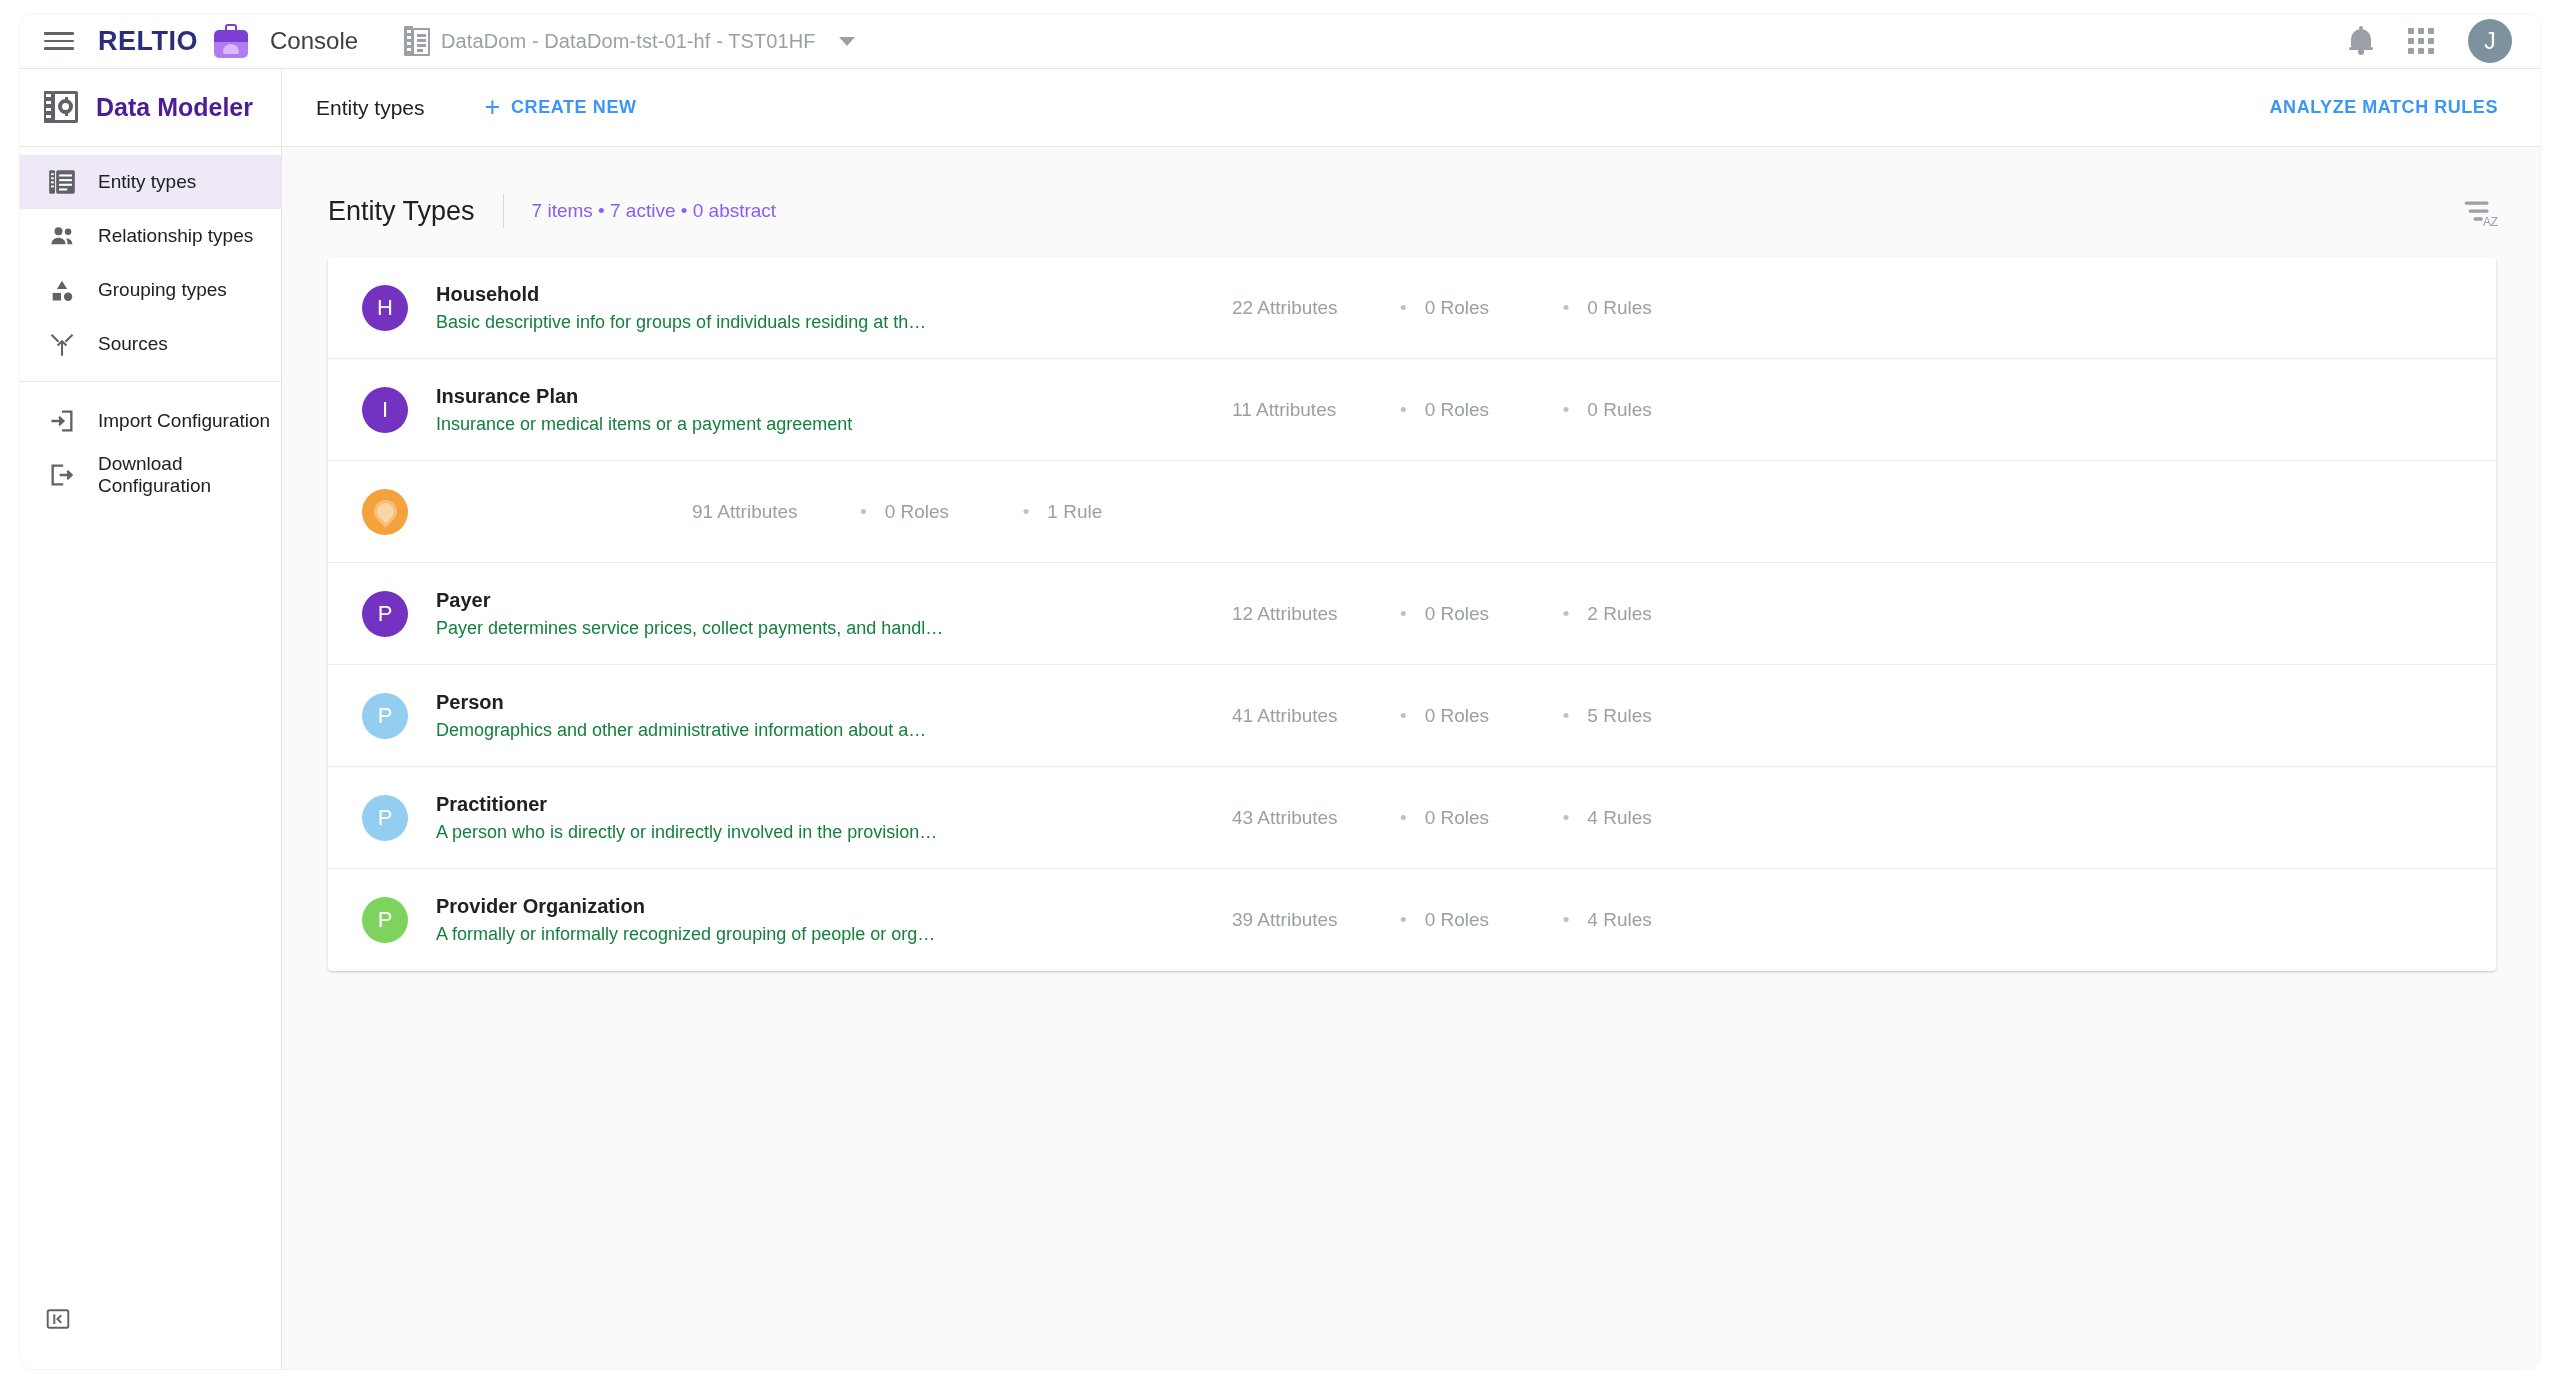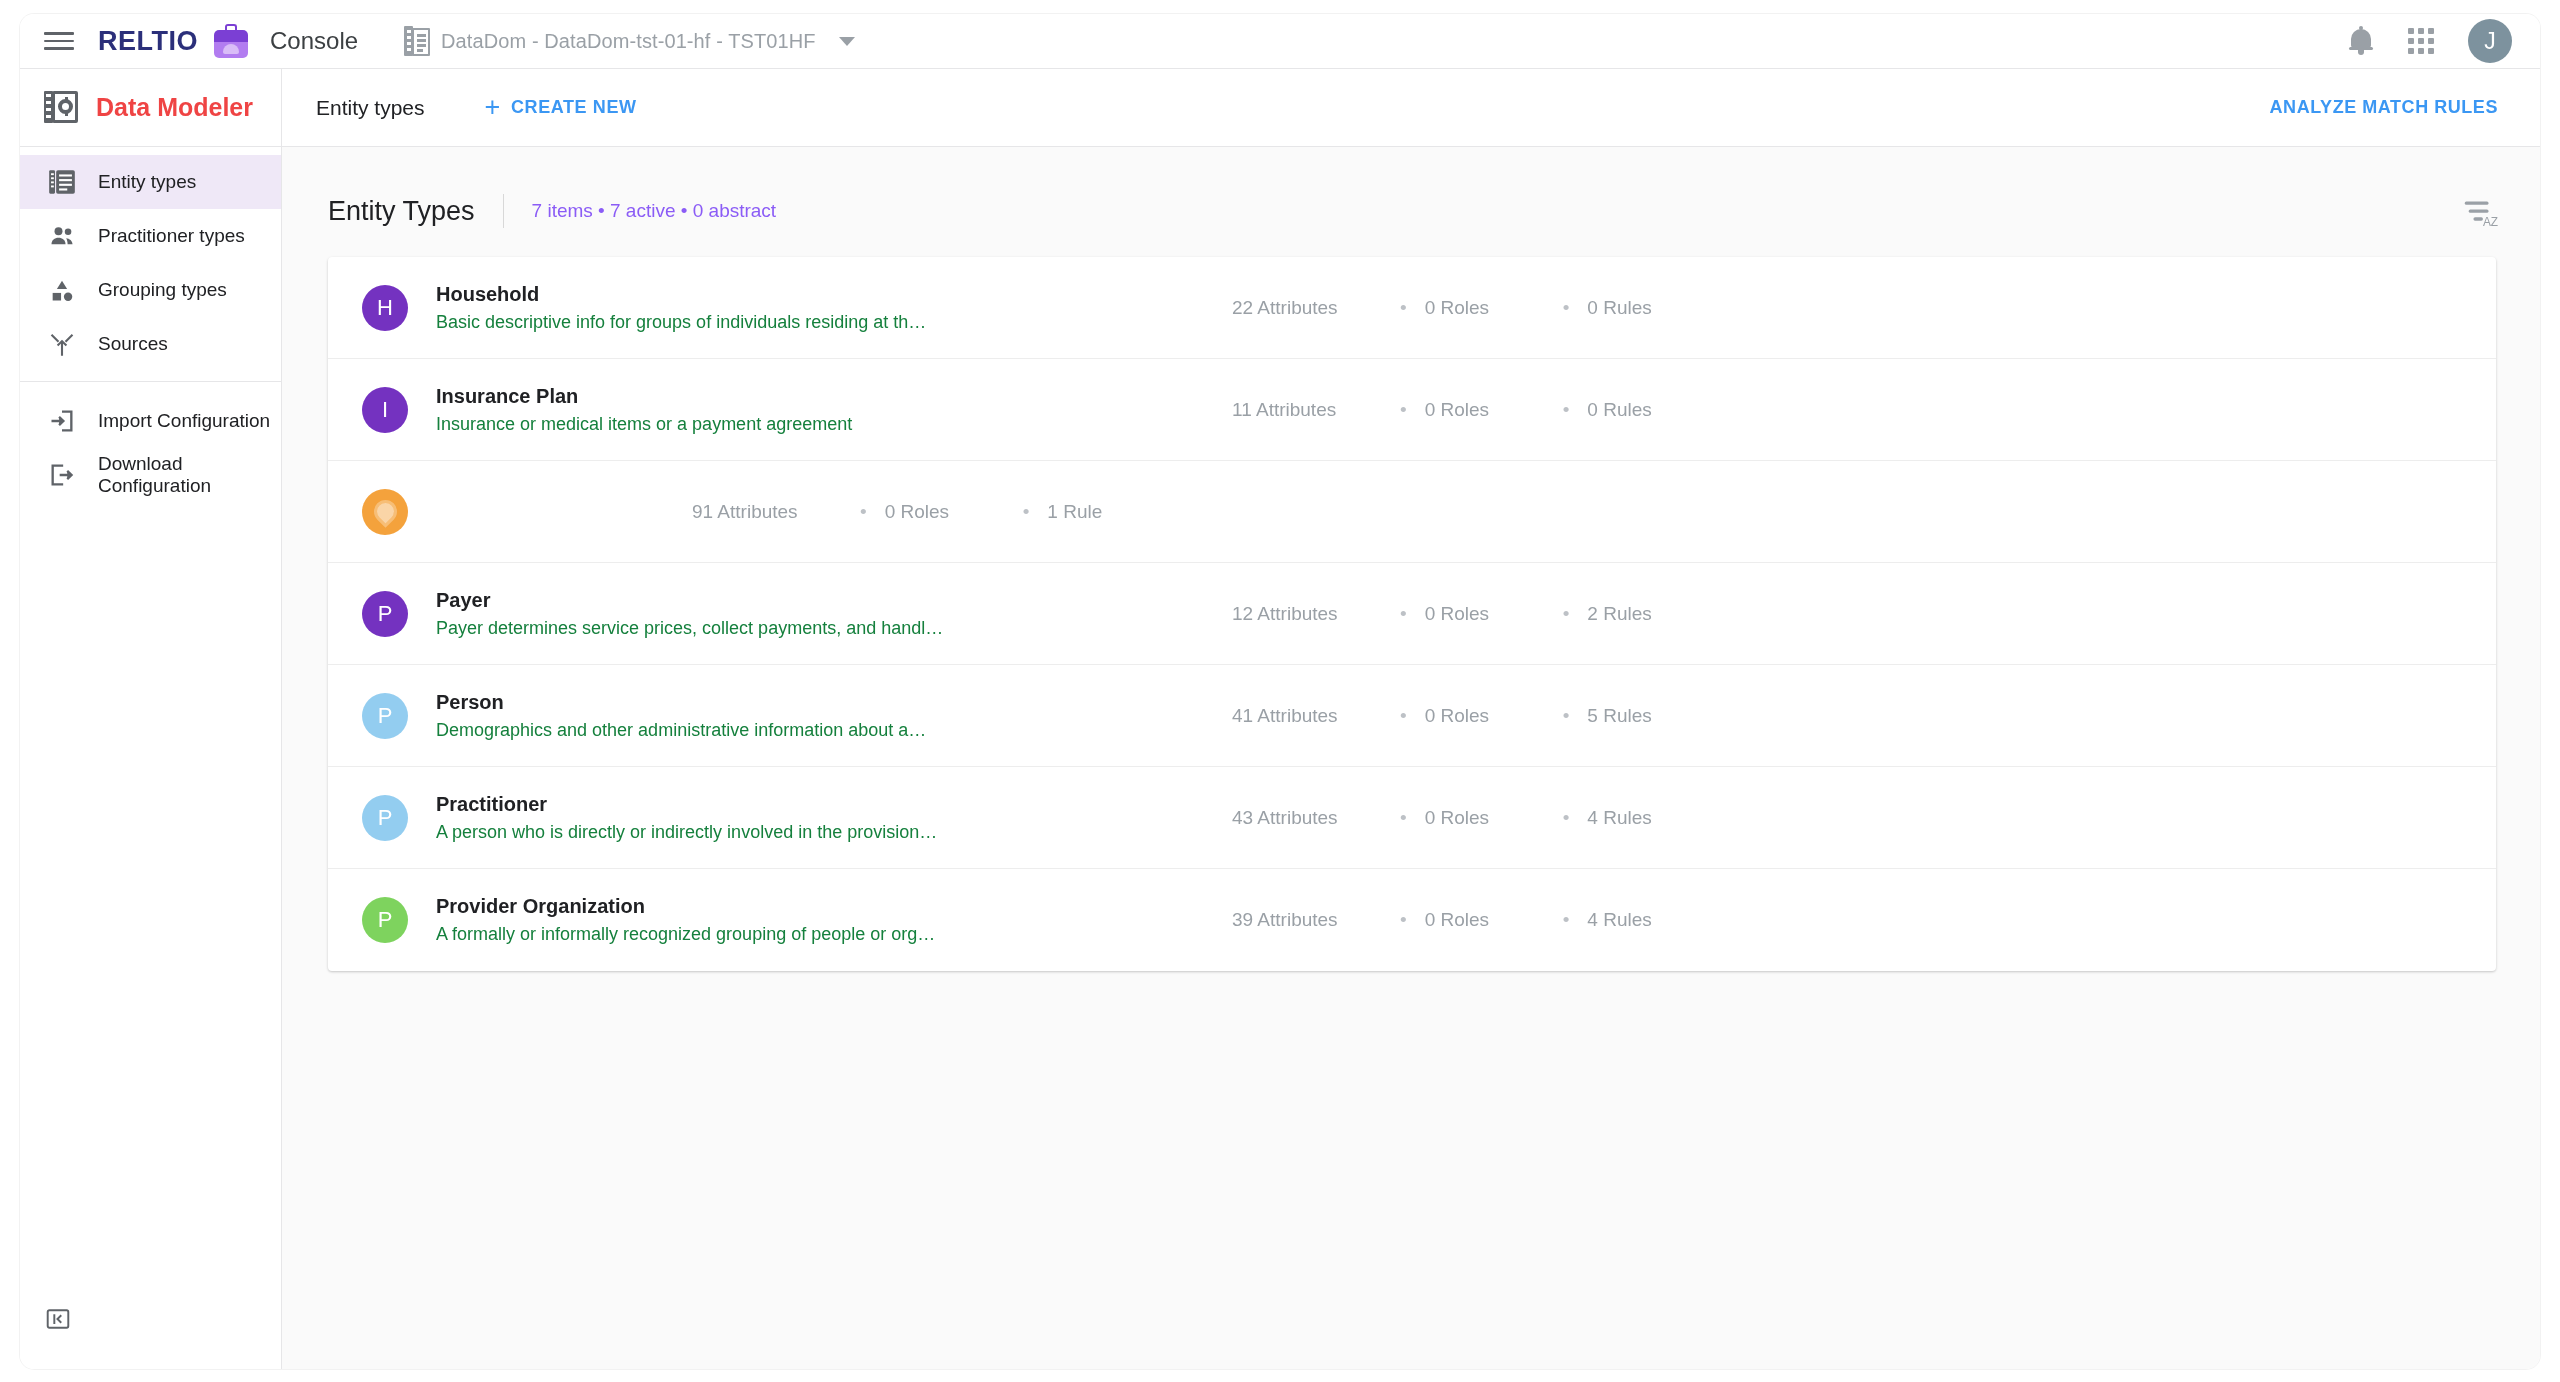--- a/index.html
+++ b/index.html
@@ -149,7 +149,7 @@
   .dm-icon .gear { position:absolute;left:14px;top:8px;width:15px;height:15px;border:4px solid #5f6368;border-radius:50%;}
   .dm-icon .gear::before{content:"";position:absolute;left:3px;top:-6px;width:3px;height:5px;background:#5f6368;}
   .dm-icon .gear::after{content:"";position:absolute;left:3px;top:8px;width:3px;height:5px;background:#5f6368;}
-  .sidebar-title-text { font-size: 25px; font-weight: bold; color: #ef4444; }
+  .sidebar-title-text { font-size: 25px; font-weight: bold; color: #4c1d95; }
 
   .nav-list { padding-top: 8px; }
   .nav-item {

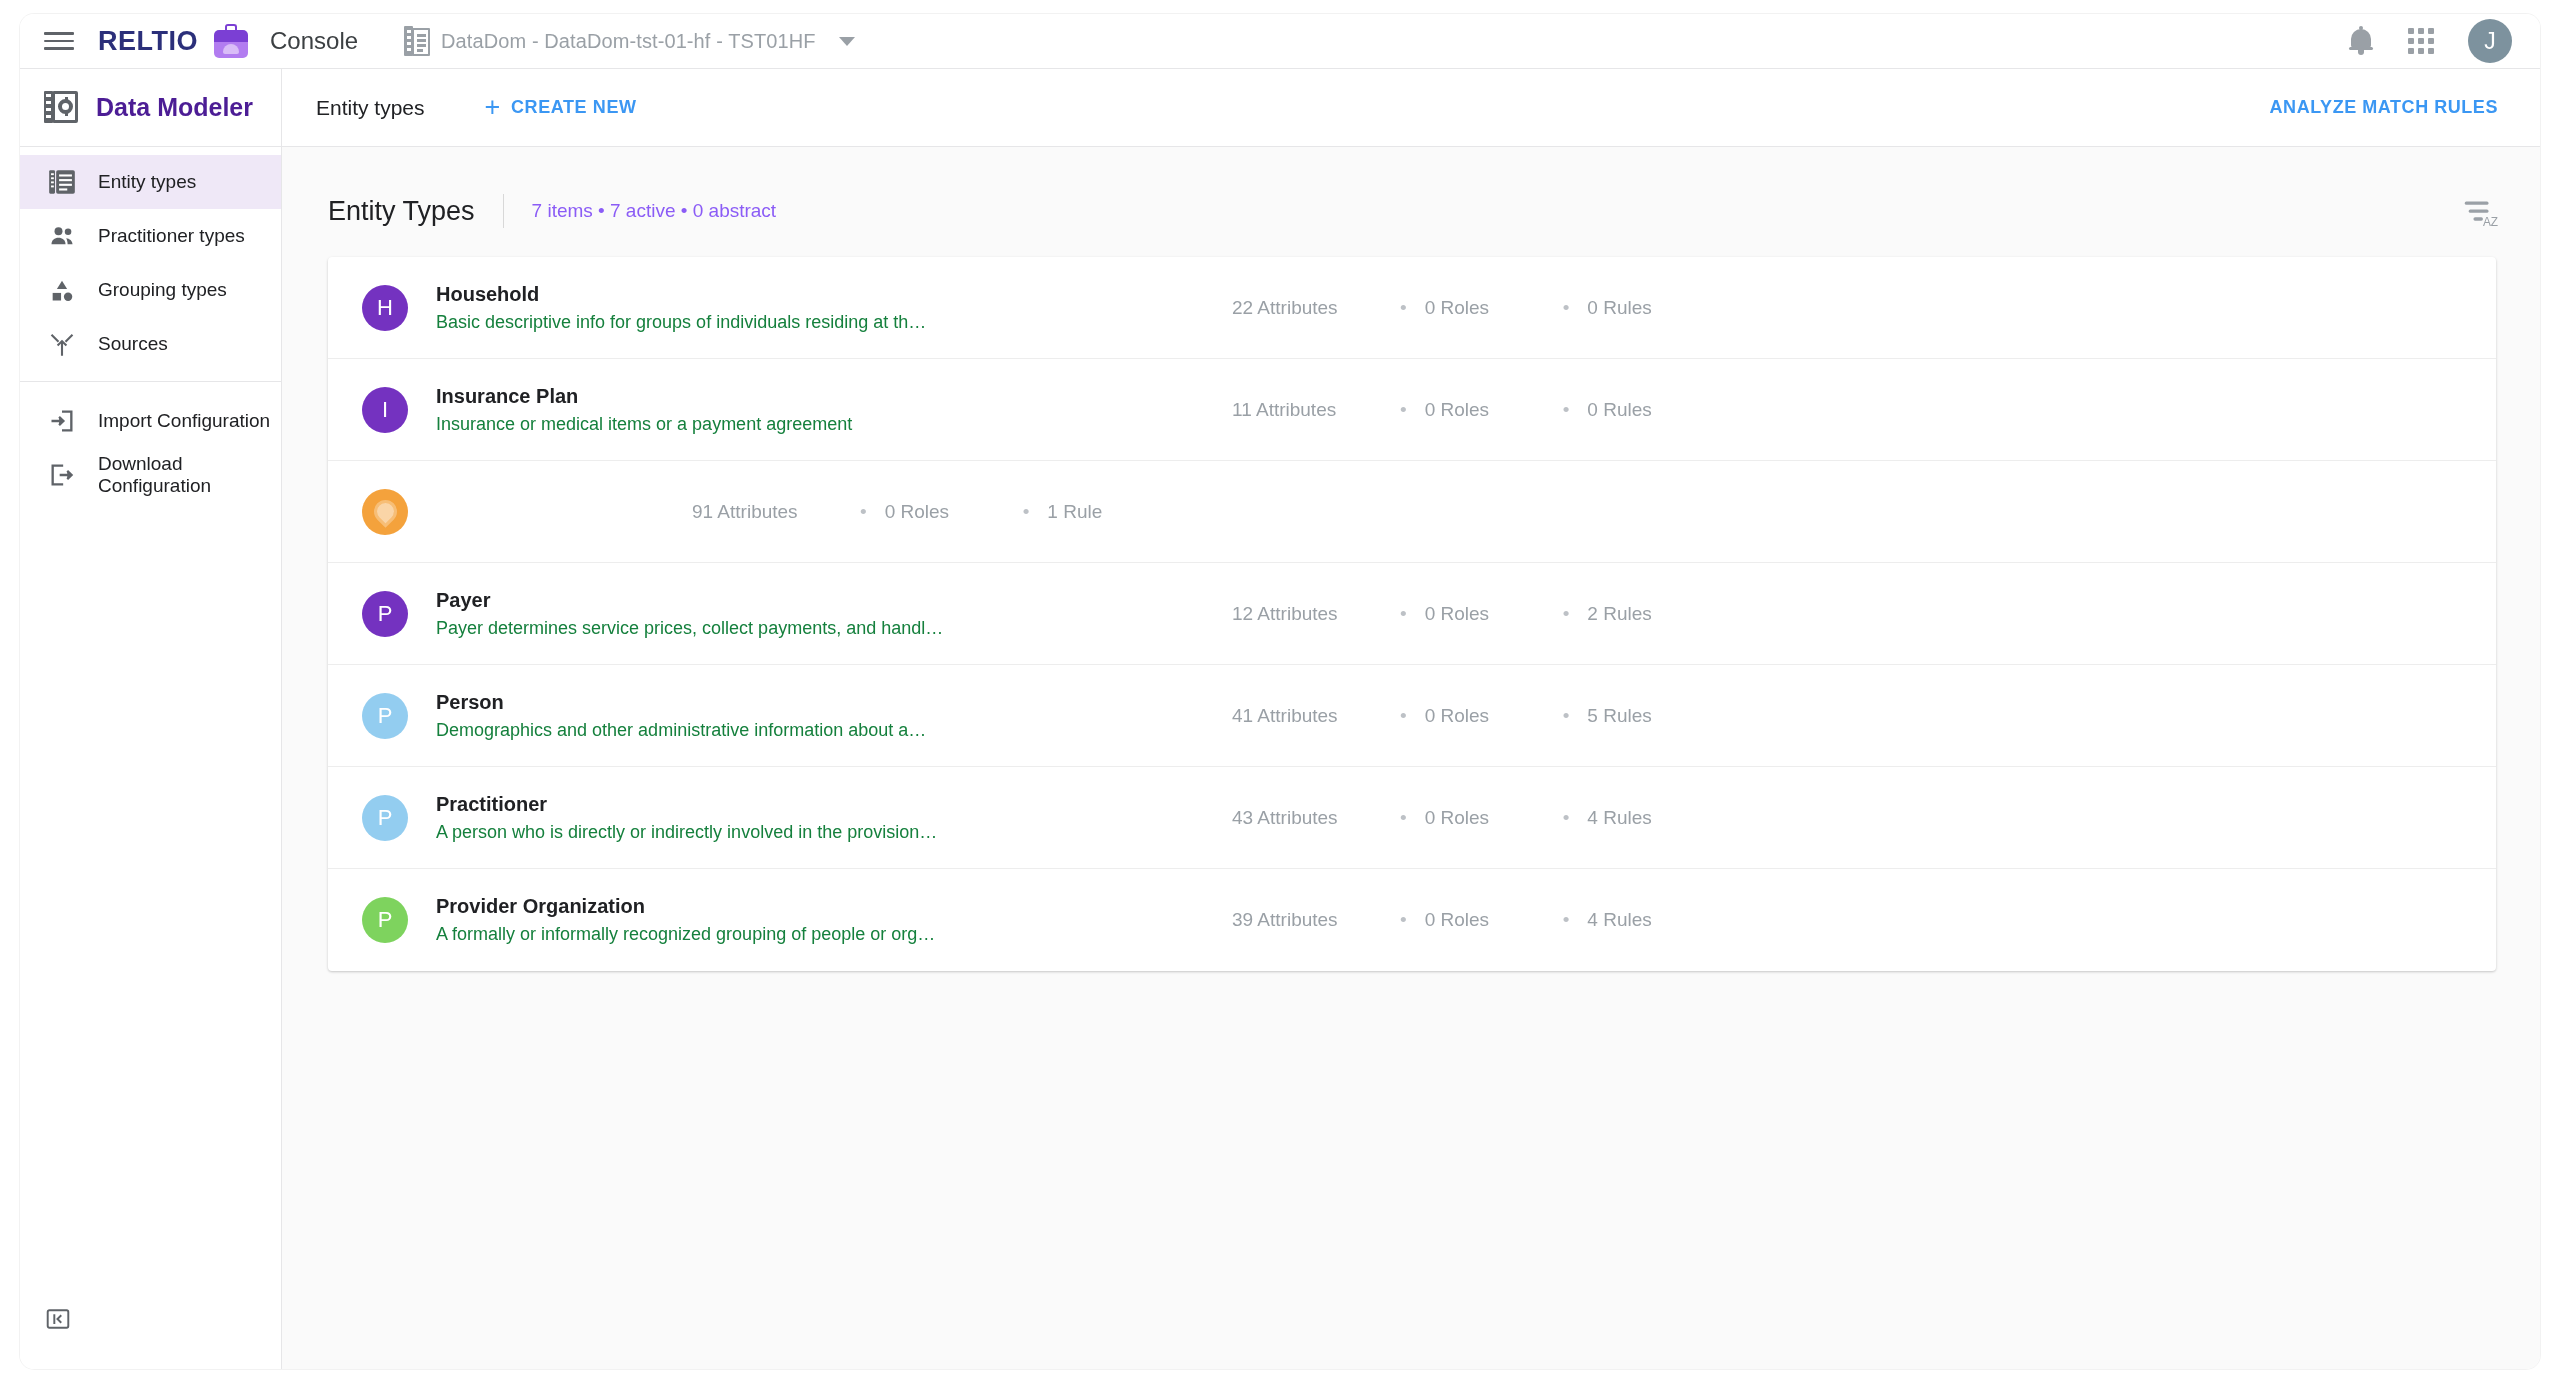--- a/index.html
+++ b/index.html
@@ -370,7 +370,7 @@
             <path d="M15.6 13.9c2.8.3 5.4 2.2 5.4 5.1h-4.2c0-2-.5-3.7-1.2-5.1z"></path>
           </svg>
         </span>
-        <span class="nav-label">Practitioner types</span>
+        <span class="nav-label">Relationship types</span>
       </div>
 
       <div class="nav-item">

